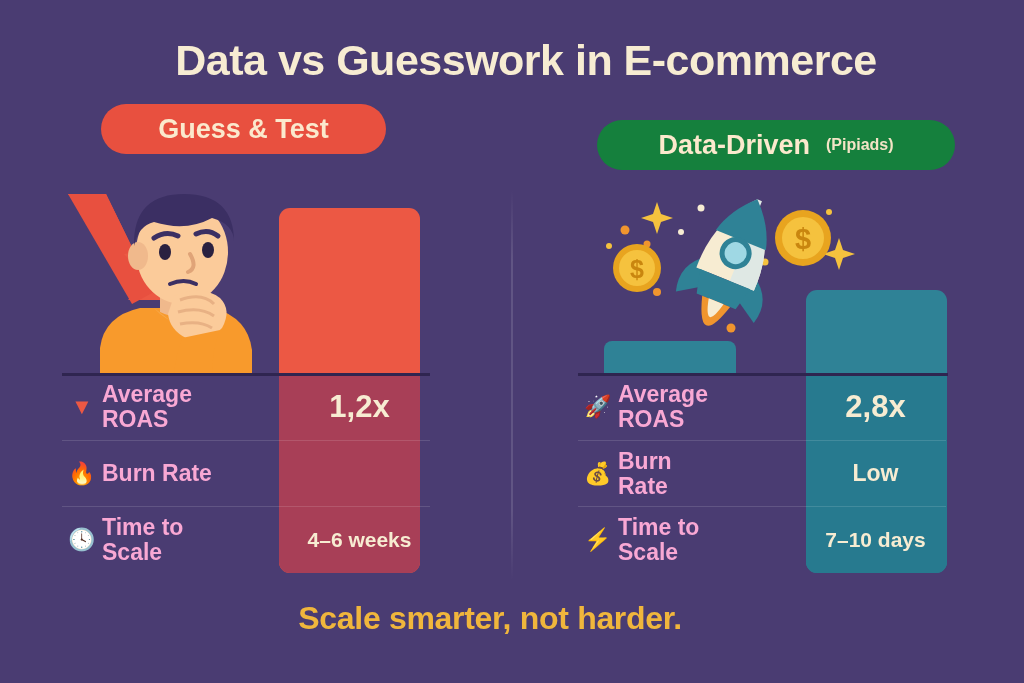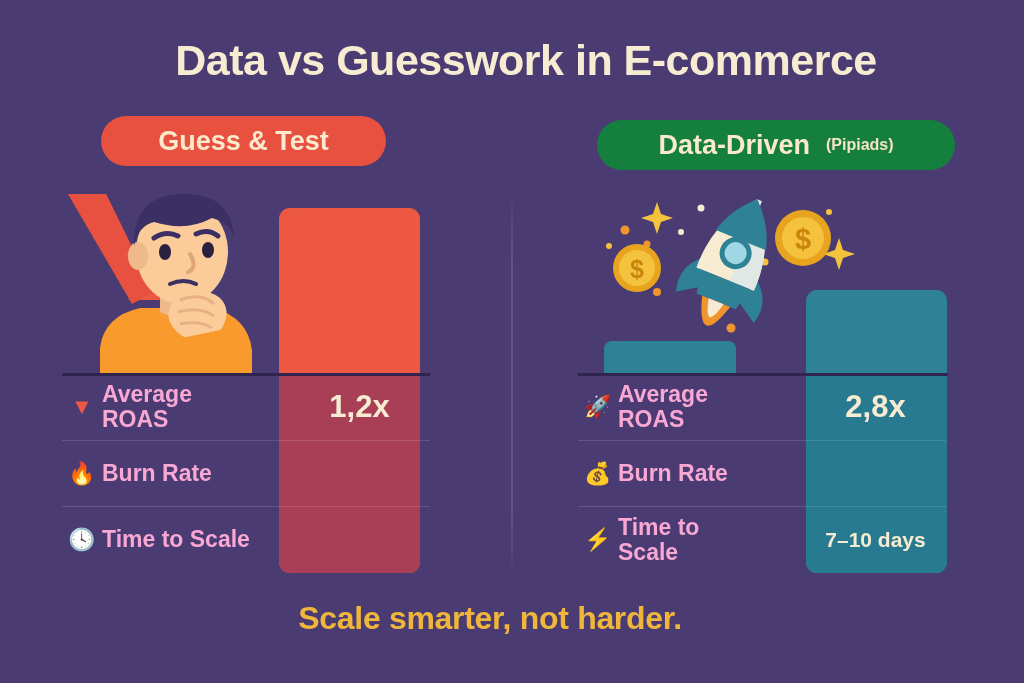--- a/index.html
+++ b/index.html
@@ -23,7 +23,7 @@
     display:flex;align-items:center;justify-content:center;
     font-size:27px;font-weight:bold;color:#fbe9cd;
   }
-  #pill-left{left:101px;top:116px;width:285px;background:#e8503f;}
+  #pill-left{left:101px;top:104px;width:285px;background:#e8503f;}
   #pill-right{left:597px;top:120px;width:358px;background:#15803d;}
   .pill .sub{font-size:16px;font-weight:bold;margin-left:16px;color:#f3e4c6;}
 

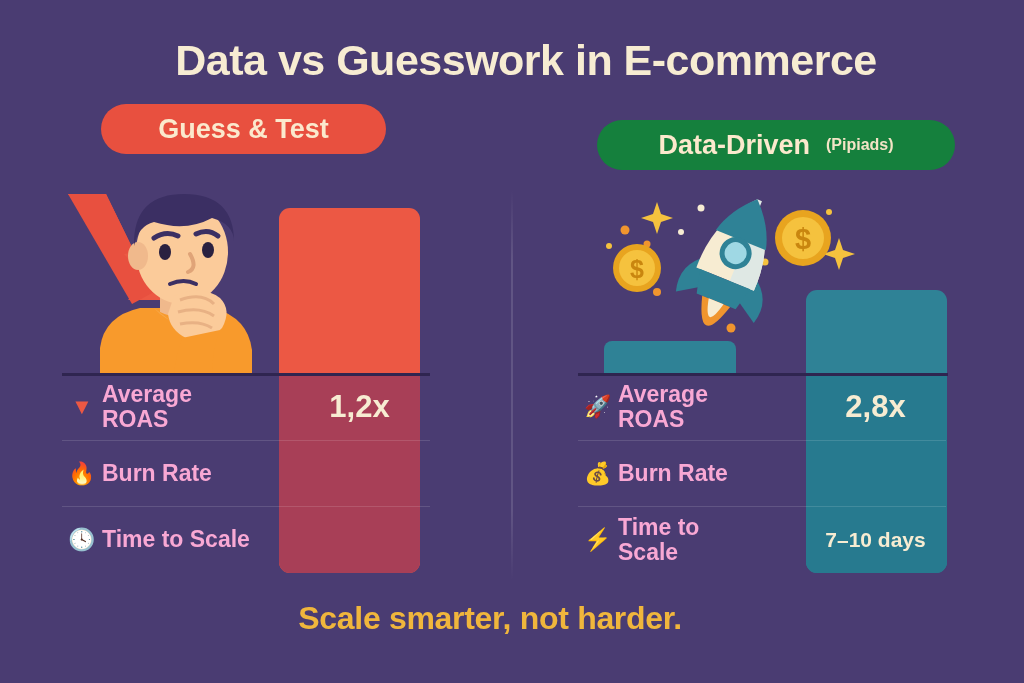--- a/index.html
+++ b/index.html
@@ -220,6 +220,7 @@
     <div class="row">
       <span class="ico">💰</span>
       <span class="label">Burn Rate</span>
+      <span class="val mid">Low</span>
     </div>
     <div class="row">
       <span class="ico">⚡</span>

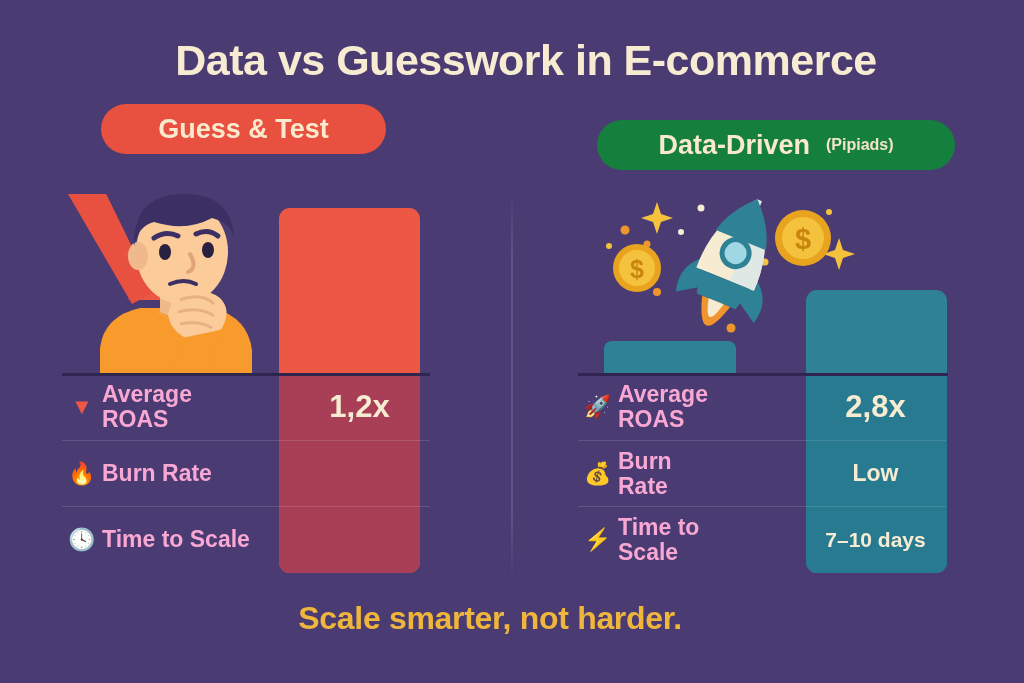--- a/index.html
+++ b/index.html
@@ -207,6 +207,7 @@
     <div class="row">
       <span class="ico">🕓</span>
       <span class="label">Time to Scale</span>
+      <span class="val small">4–6 weeks</span>
     </div>
   </div>
 

